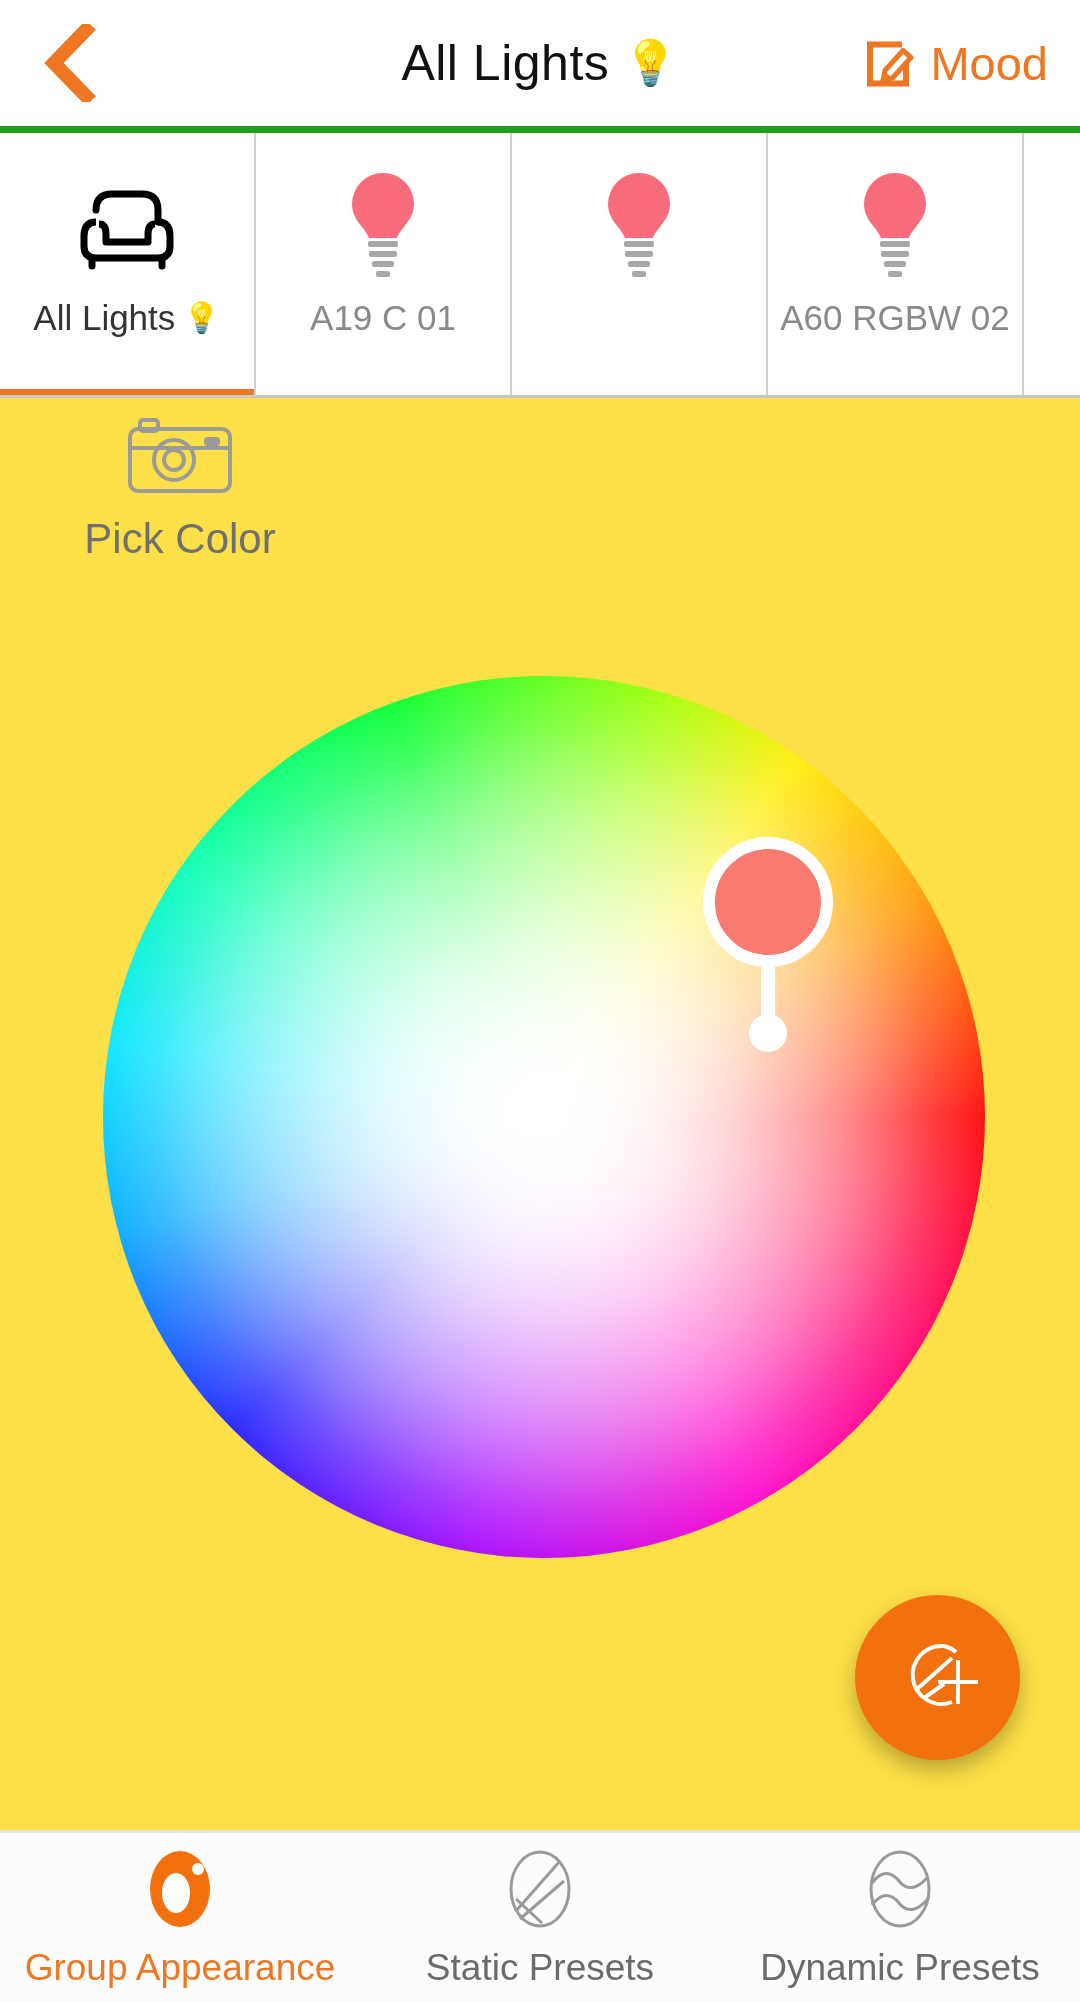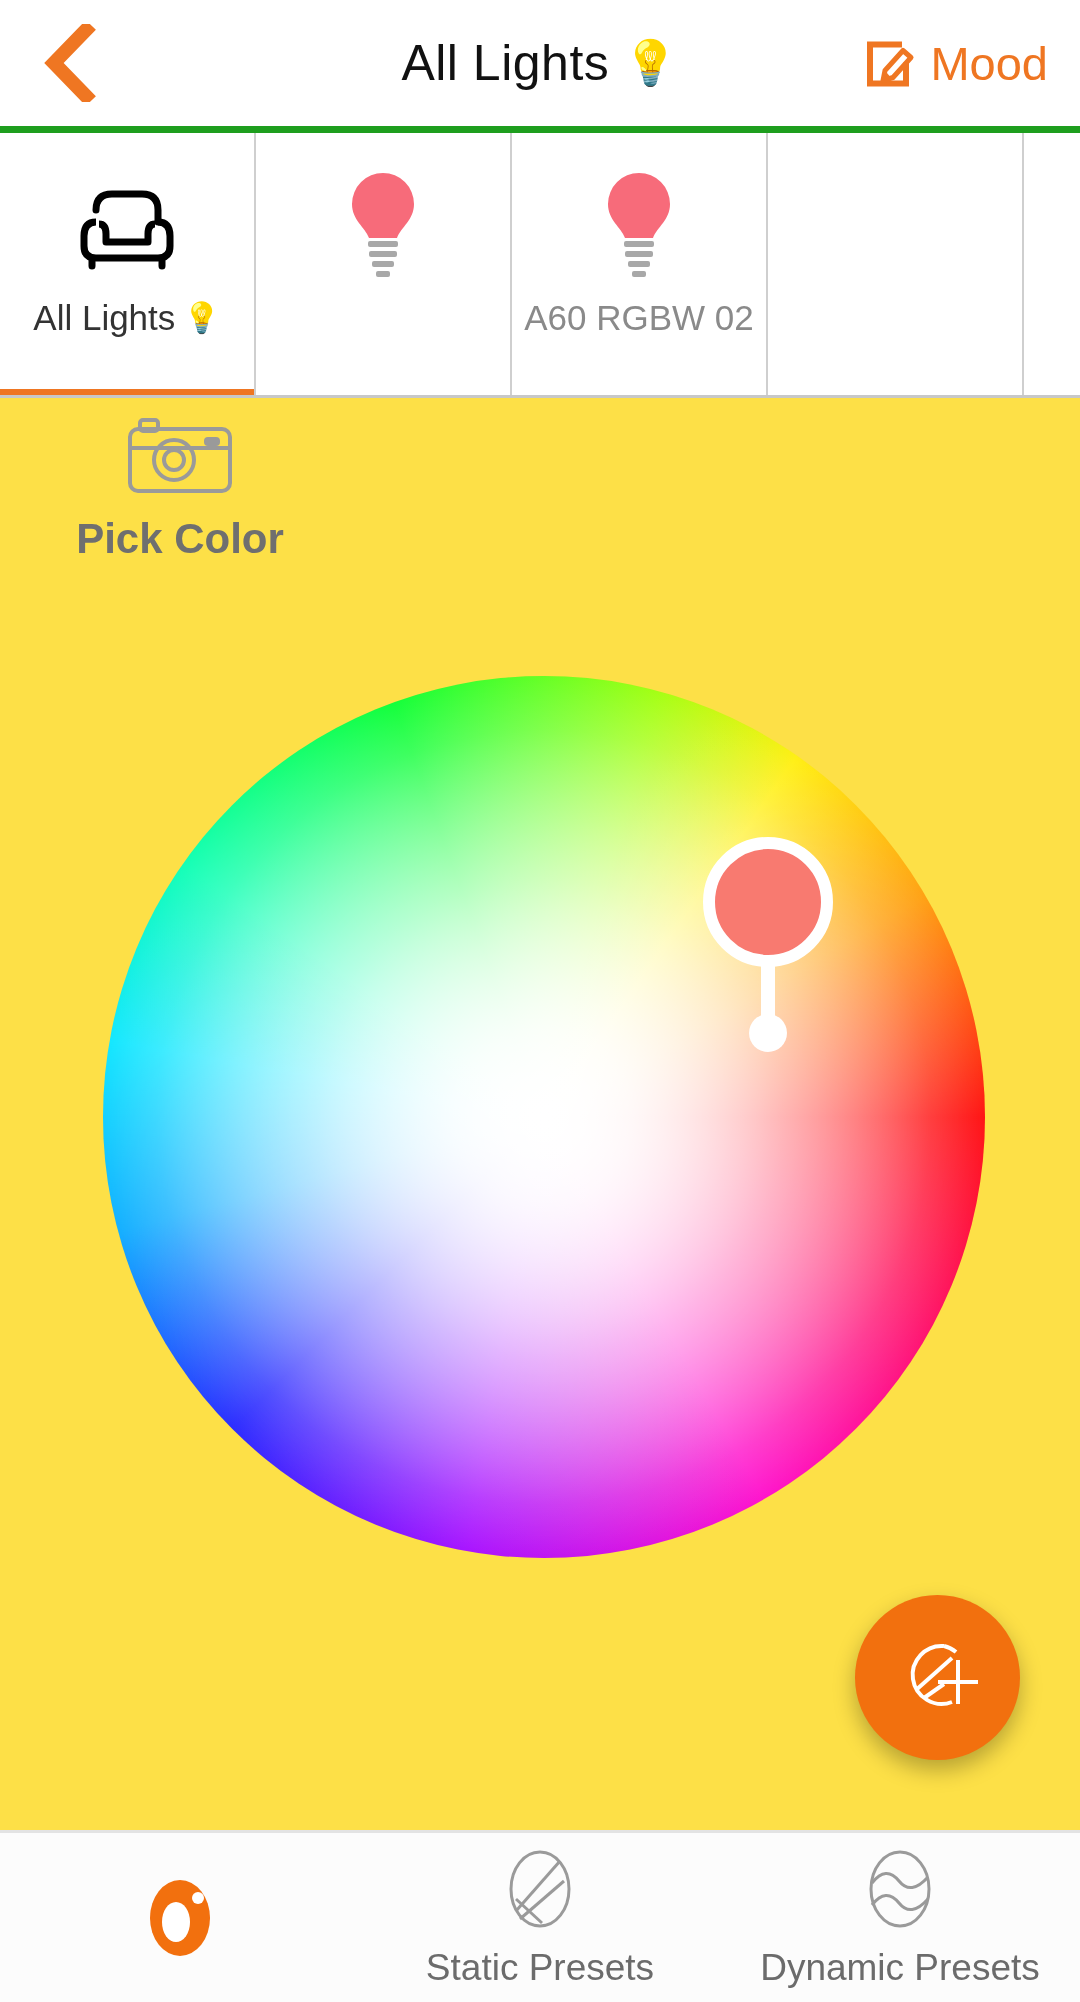--- a/index.html
+++ b/index.html
@@ -220,6 +220,20 @@
       <div class="tab-underline"></div>
     </div>
 
+    <div class="tab">
+      <div class="tab-icon">
+        <svg width="100" height="120" viewBox="0 0 100 120">
+          <path d="M50 8 a31 31 0 0 1 31 31 c0 16 -13 23 -17 34 h-28 c-4 -11 -17 -18 -17 -34 a31 31 0 0 1 31 -31 z" fill="#f76b7a"></path>
+          <rect x="35" y="76" width="30" height="6" rx="2" fill="#a8a8a8"></rect>
+          <rect x="36" y="86" width="28" height="6" rx="2" fill="#a8a8a8"></rect>
+          <rect x="39" y="96" width="22" height="6" rx="2" fill="#a8a8a8"></rect>
+          <rect x="43" y="106" width="14" height="6" rx="2" fill="#a8a8a8"></rect>
+        </svg>
+      </div>
+      <div class="tab-label">
+        <span>A19 C 01</span>
+      </div>
+    </div>
 
     <div class="tab">
       <div class="tab-icon">

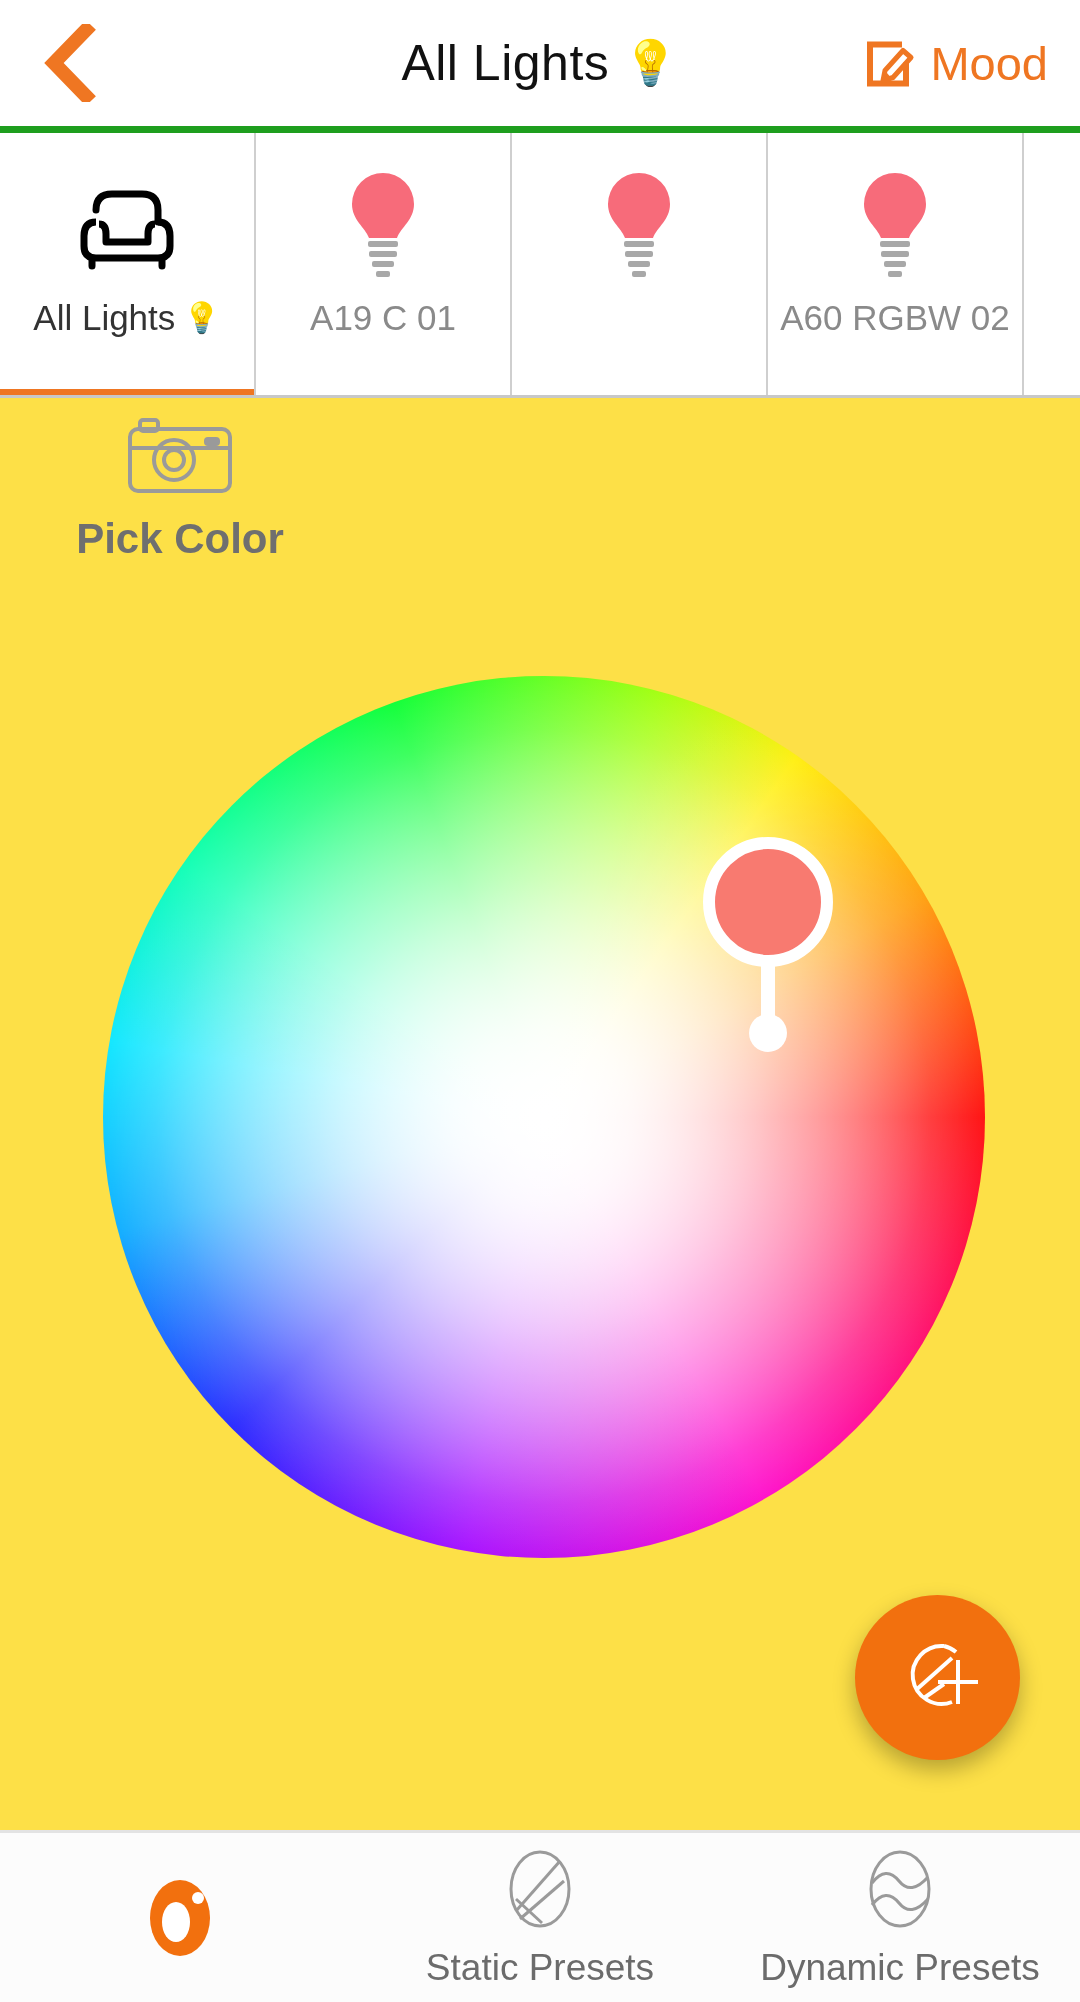--- a/index.html
+++ b/index.html
@@ -84,7 +84,7 @@
     display:flex; flex-direction:column; align-items:center;
   }
   .pick-color-icon { height:82px; display:flex; align-items:flex-start; justify-content:center; }
-  .pick-color-label { font-size:42px; color:#6f6f6f; margin-top:18px;font-weight:bold; }
+  .pick-color-label { font-size:42px; color:#6f6f6f; margin-top:18px; }
 
   
   .wheel-wrap {

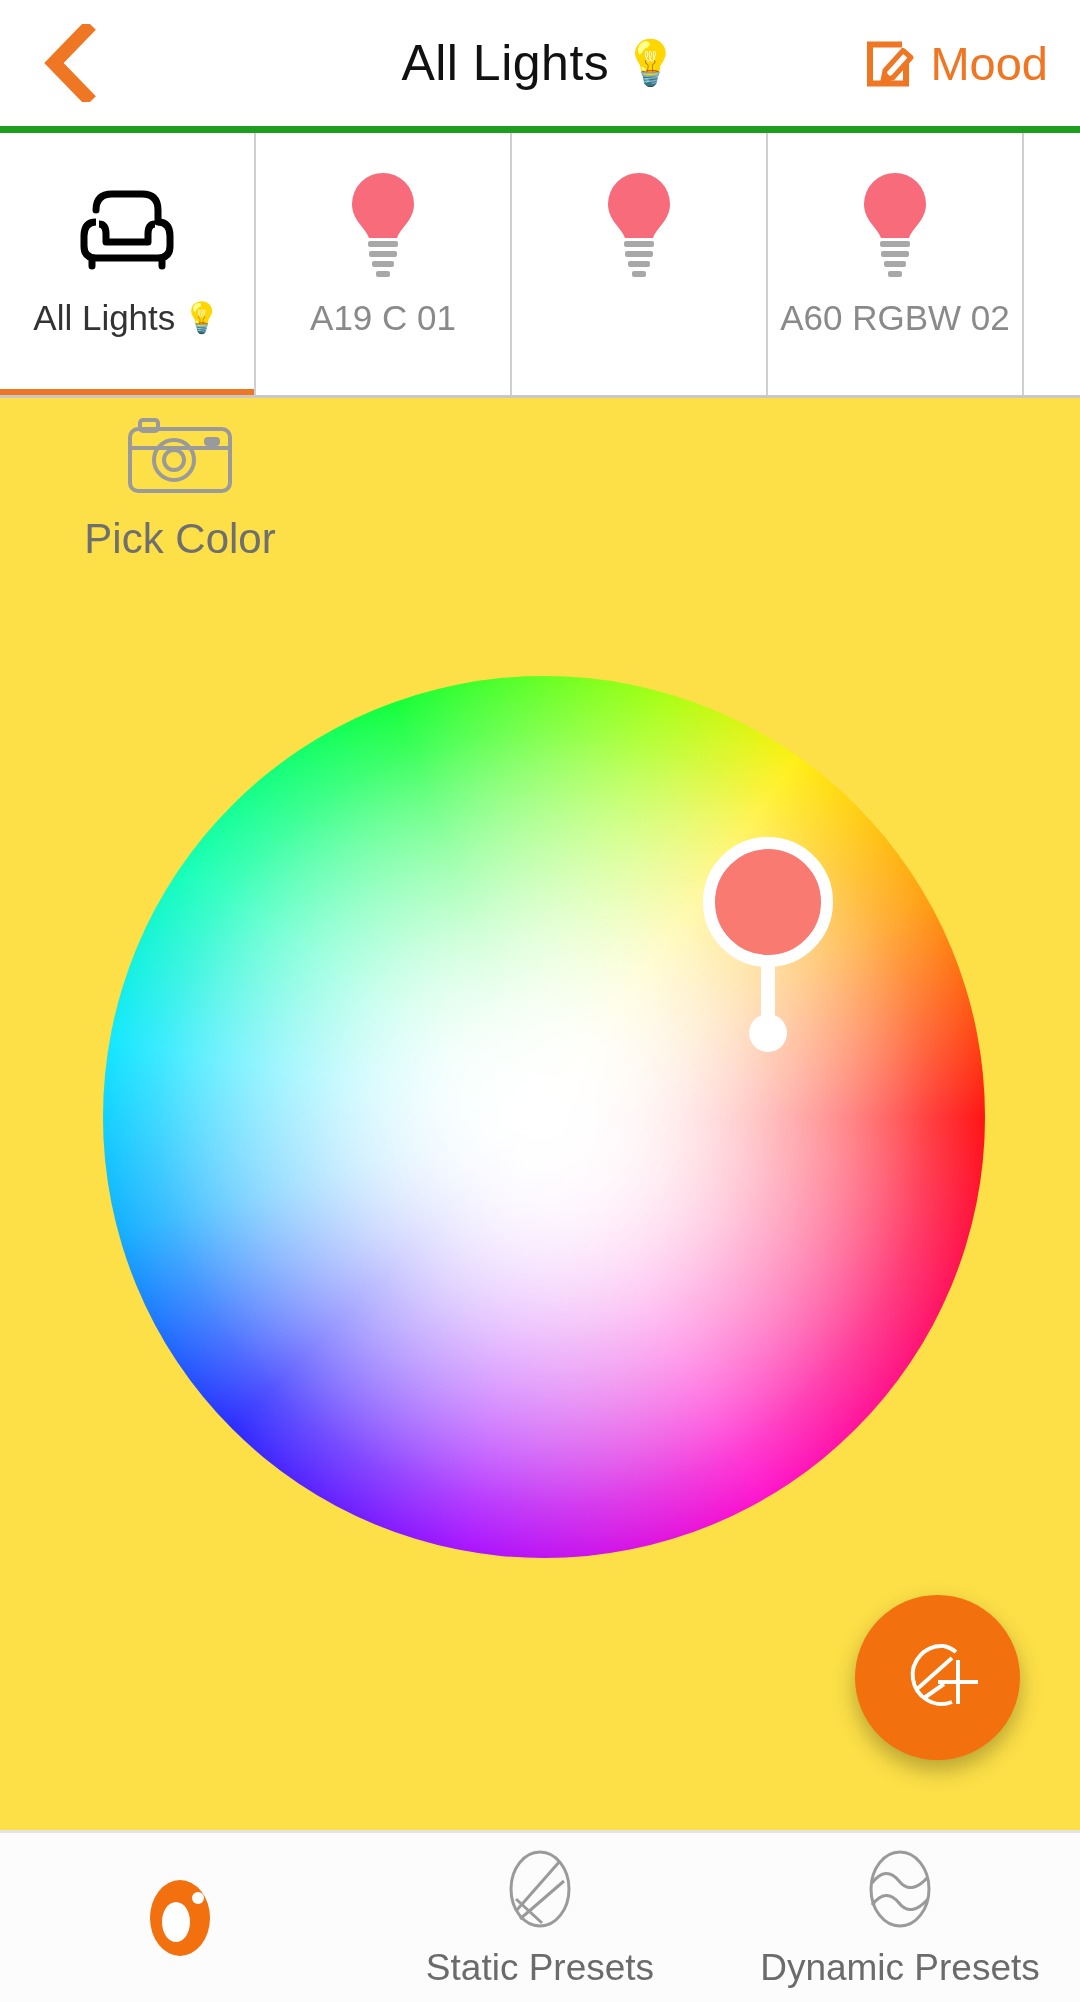--- a/index.html
+++ b/index.html
@@ -314,6 +314,7 @@
           <circle cx="56" cy="22" r="6" fill="#ffffff"></circle>
         </svg>
       </div>
+      <div class="nav-label">Group Appearance</div>
     </div>
 
     <div class="navitem">

